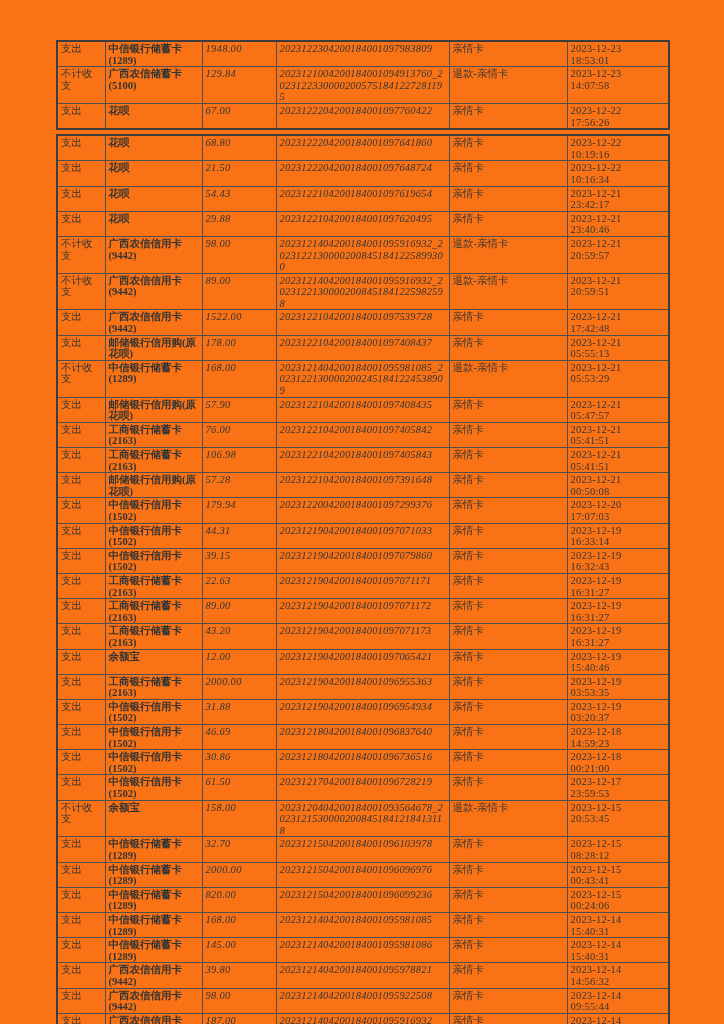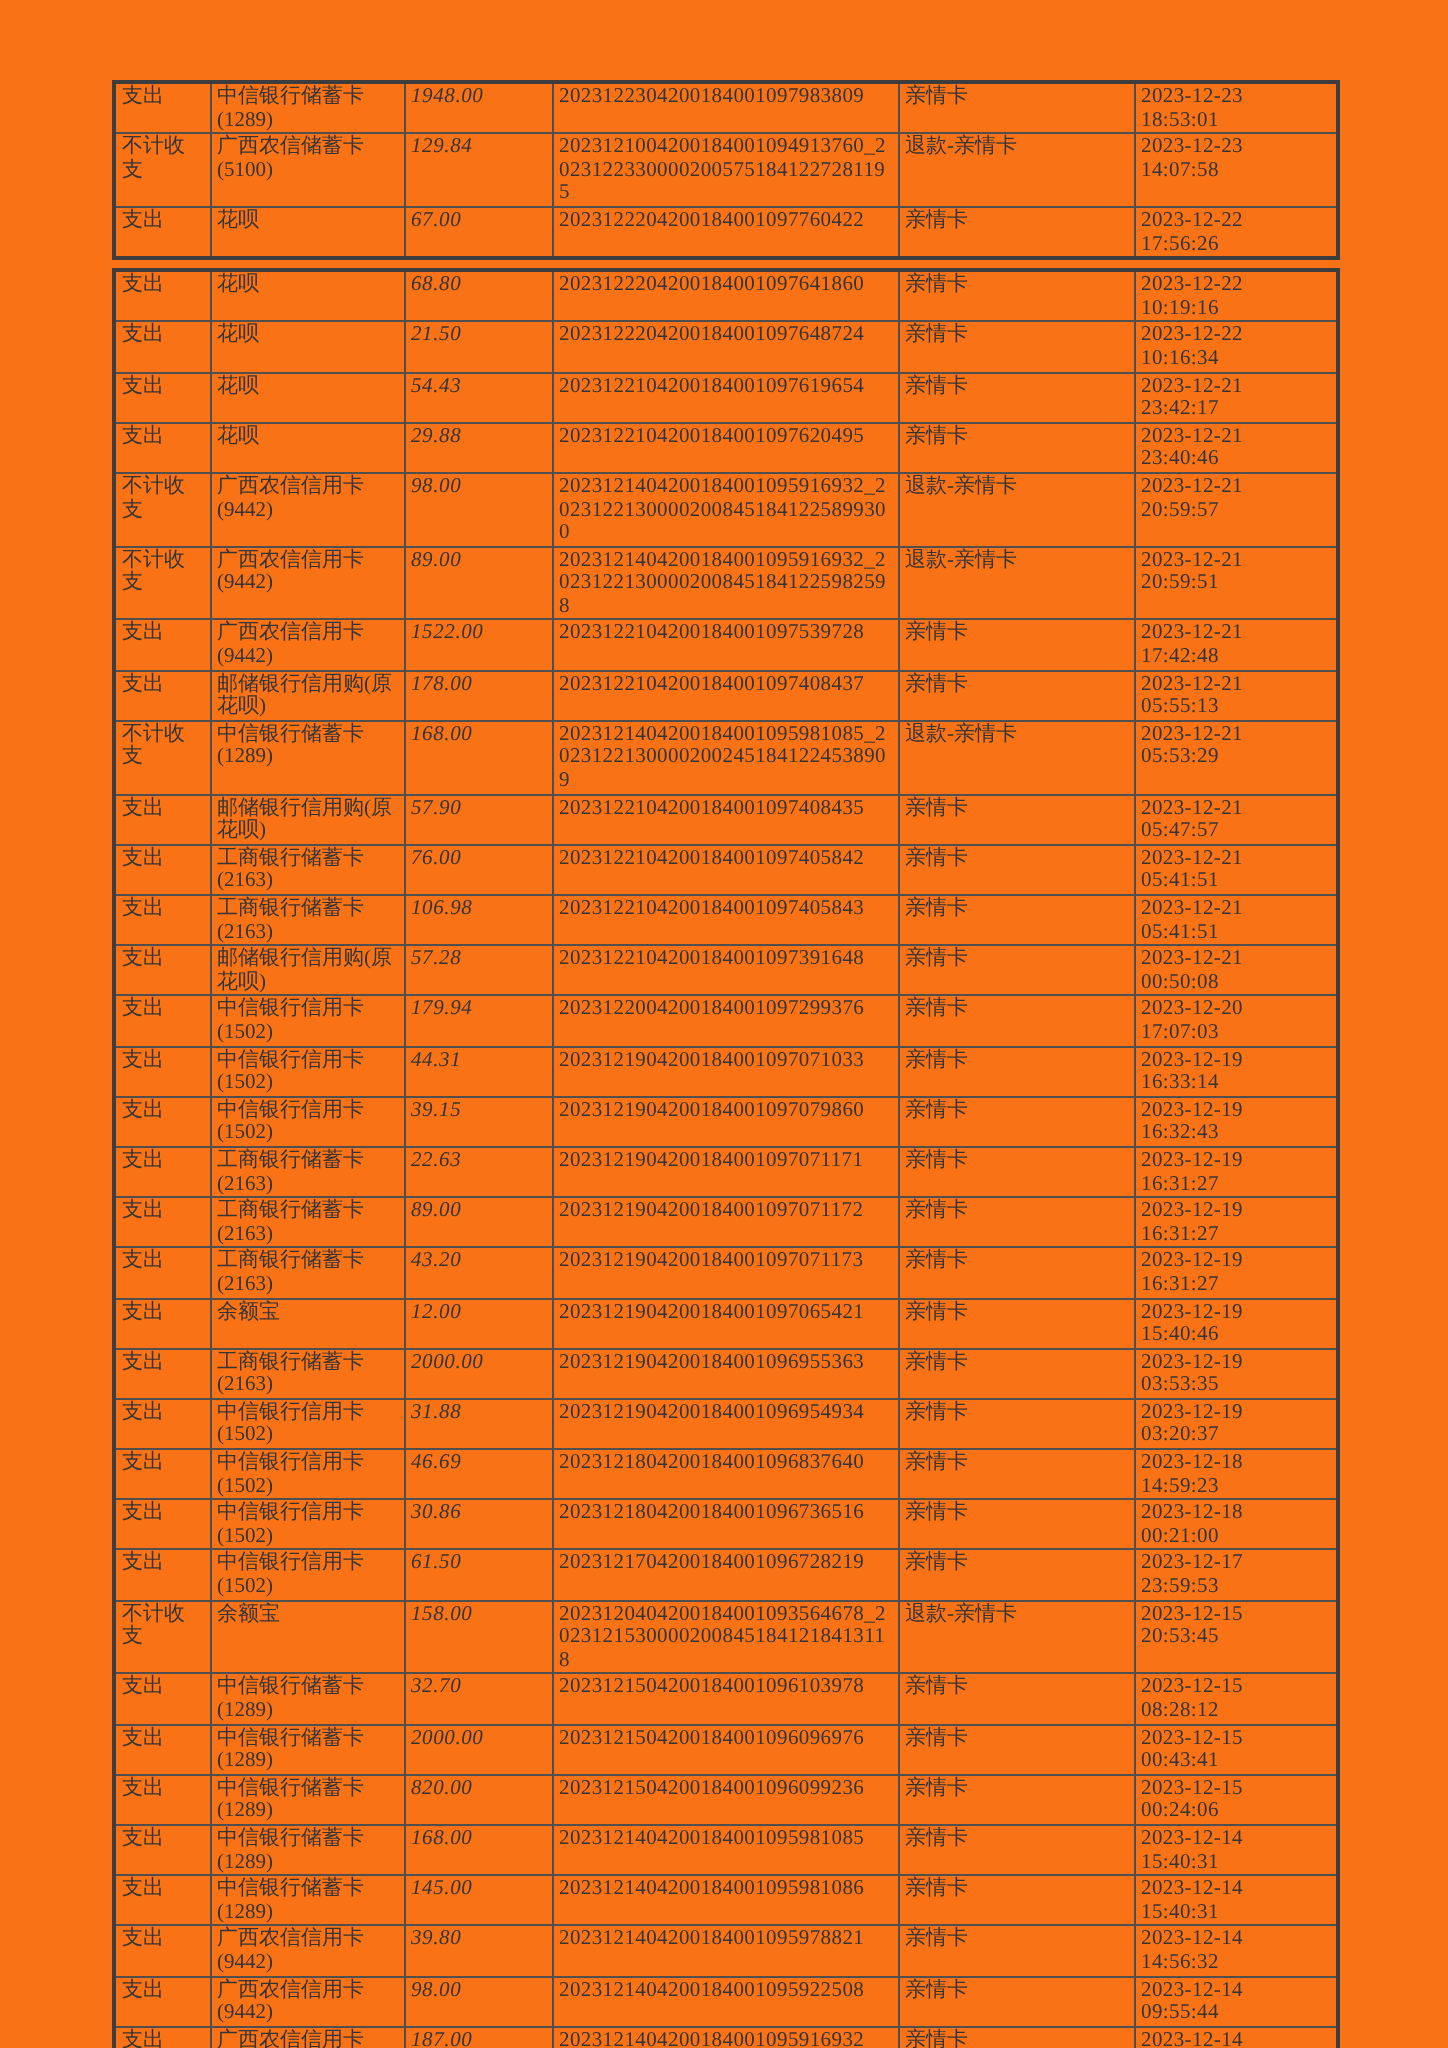--- a/index.html
+++ b/index.html
@@ -35,7 +35,7 @@
     overflow: hidden;
   }
   td.c-type  { }
-  td.c-card  { white-space: pre-line; overflow-wrap: anywhere; }
+  td.c-card  { white-space: pre-line; overflow-wrap: anywhere; font-weight: bold; }
   td.c-amount { letter-spacing: 0.3px; font-style: italic; }
   td.c-id    { word-break: break-all; letter-spacing: 0.2px; }
   td.c-tag   { }

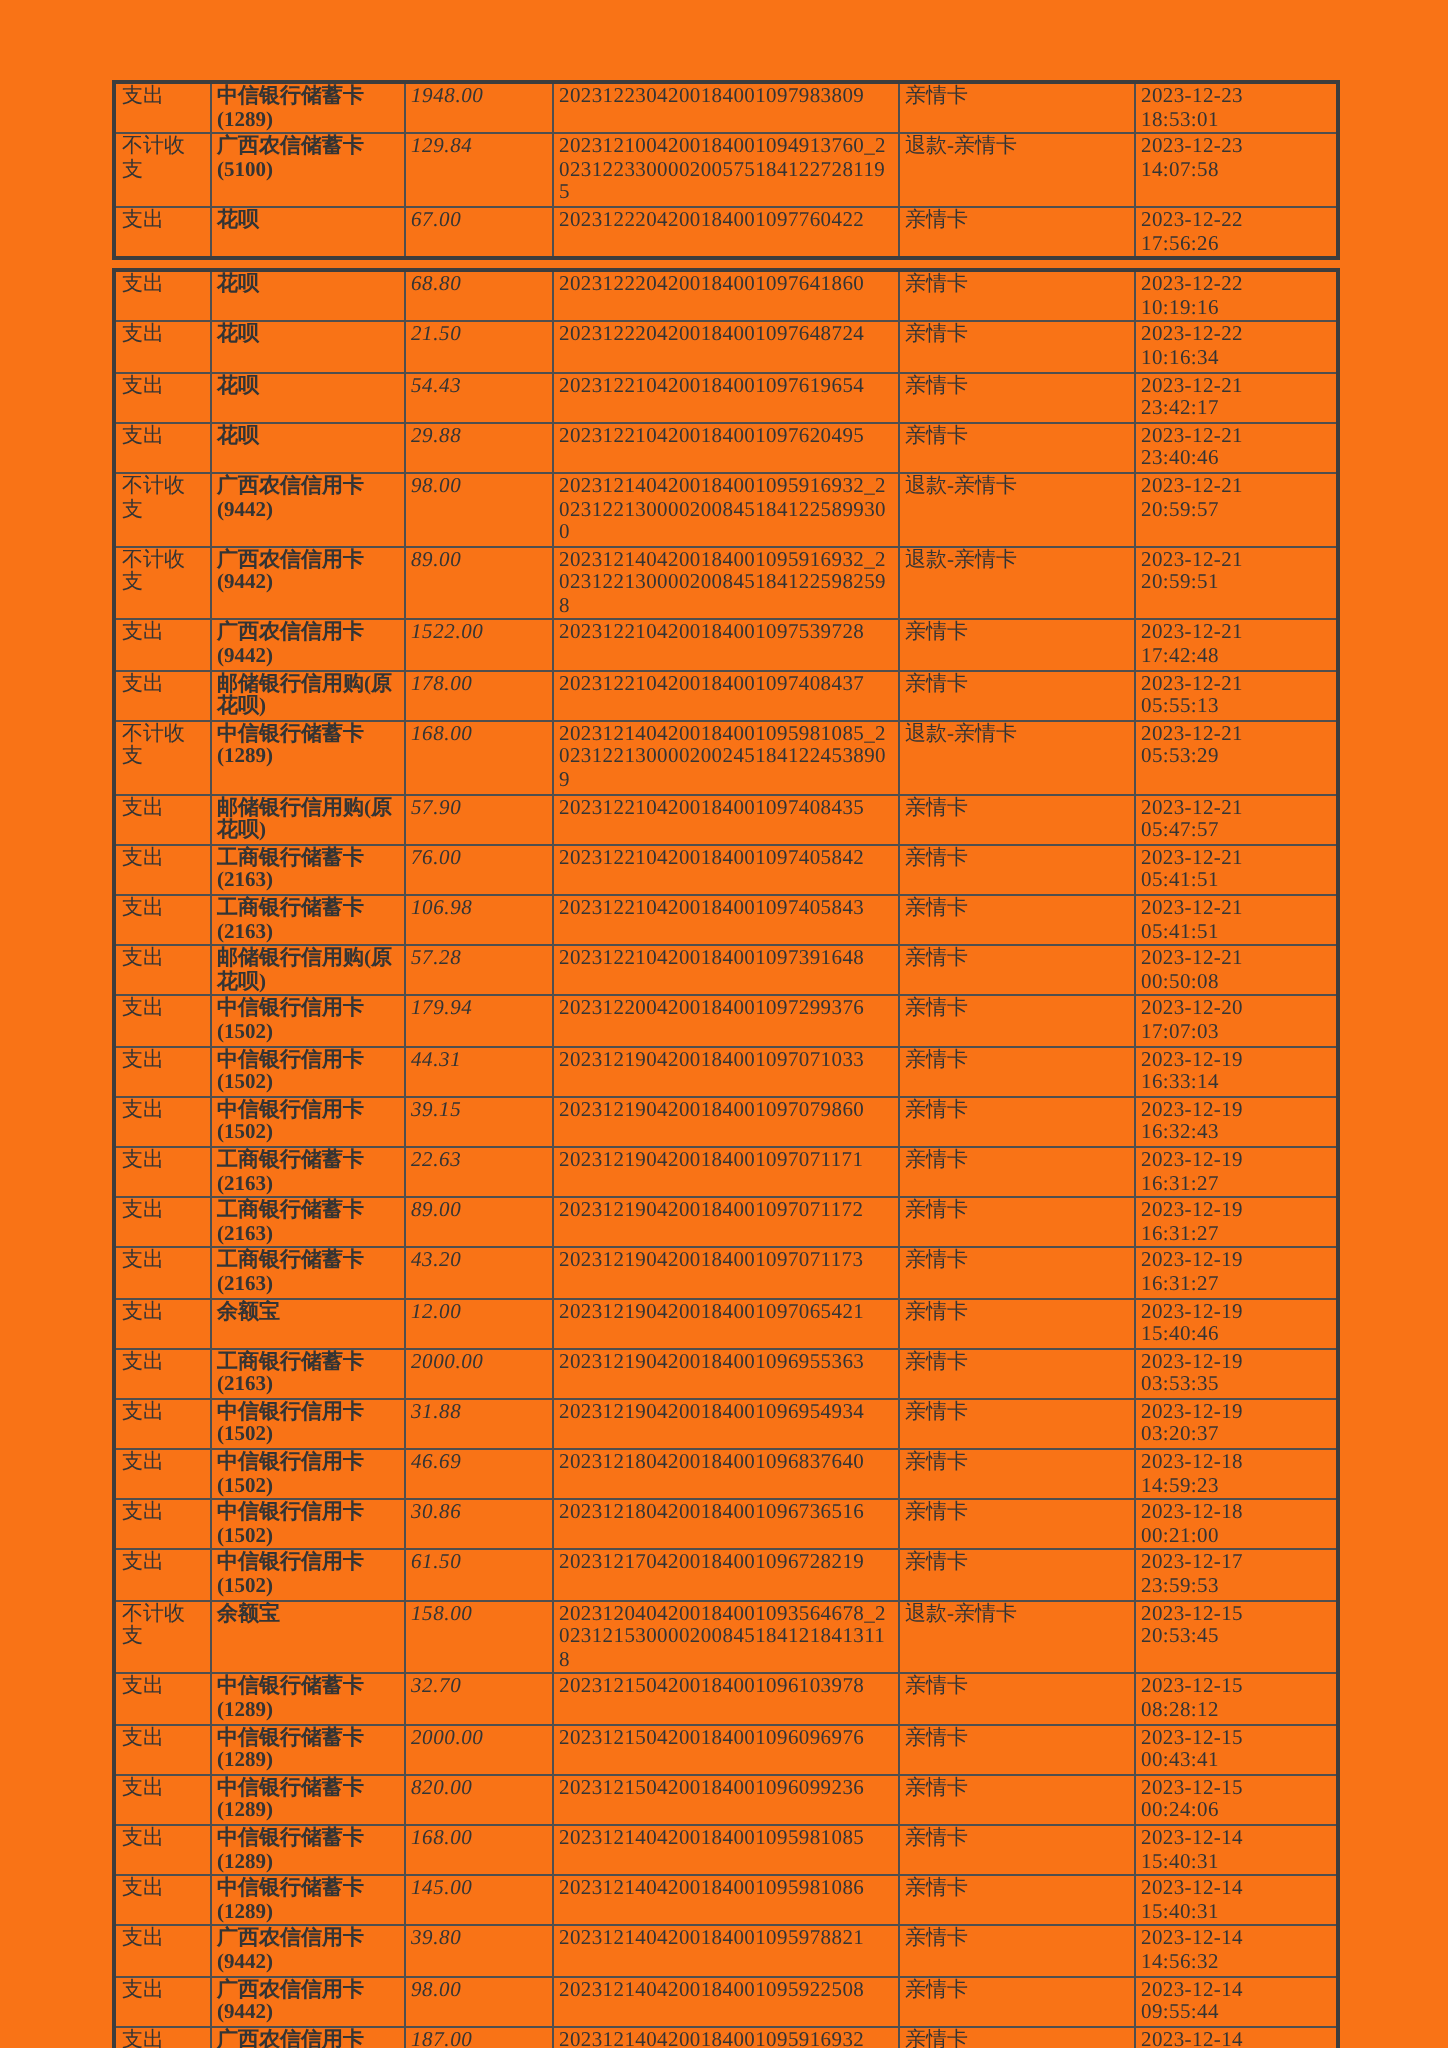--- a/index.html
+++ b/index.html
@@ -37,7 +37,7 @@
   td.c-type  { }
   td.c-card  { white-space: pre-line; overflow-wrap: anywhere; font-weight: bold; }
   td.c-amount { letter-spacing: 0.3px; font-style: italic; }
-  td.c-id    { word-break: break-all; letter-spacing: 0.2px; }
+  td.c-id    { word-break: break-all; letter-spacing: 0.2px; font-style: italic; }
   td.c-tag   { }
   td.c-datetime { letter-spacing: 0.2px; }
 </style>

